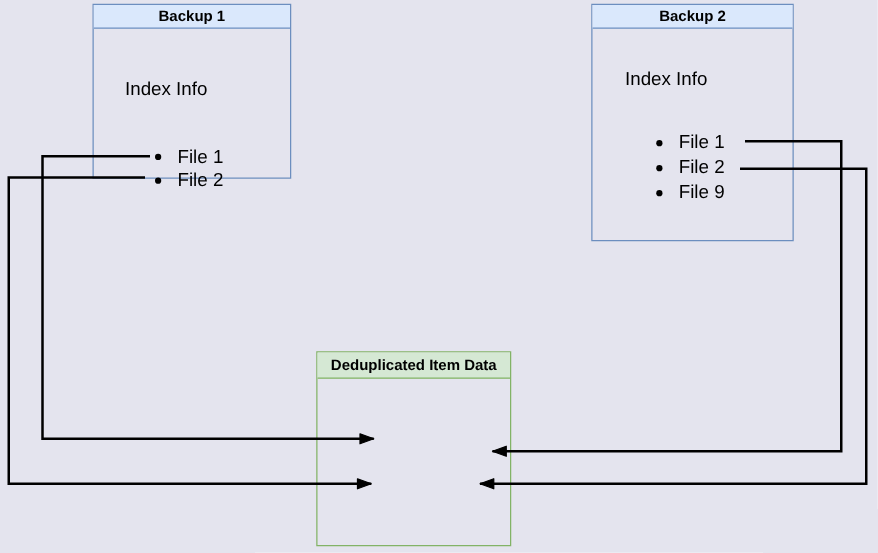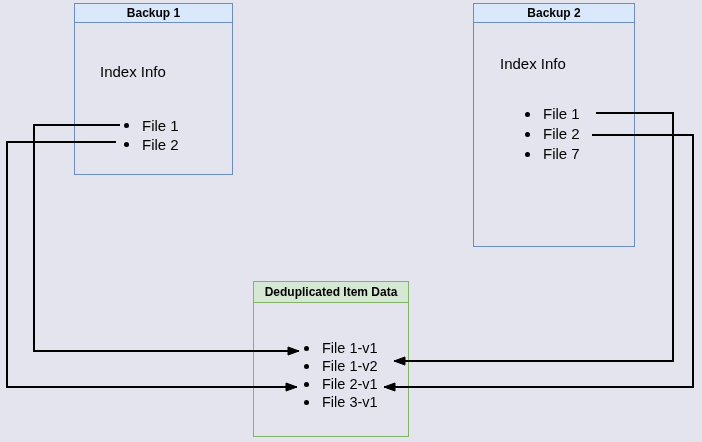--- a/index.html
+++ b/index.html
@@ -77,7 +77,7 @@
   #backup1 ul.file-list { left: 51px; top: 112px; line-height: 19px; }
   #backup2 ul.file-list { left: 53px; top: 100px; line-height: 20px; }
   #dedup   ul.file-list { left: 52px; top: 57px;  line-height: 18px; font-size: 14.5px; }
-  #backup1 { left: 74px;  top: 3px;   width: 159px; height: 172px; }
+  #backup1 { left: 74px;  top: 3px;   width: 159px; height: 140px; }
   #backup2 { left: 473px; top: 3px;   width: 162px; height: 244px; }
   #dedup   { left: 253px; top: 281px; width: 156px; height: 156px; }
   svg.connectors {

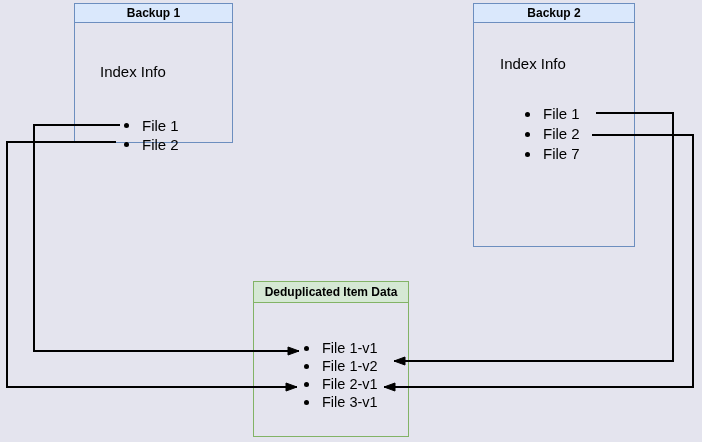--- a/index.html
+++ b/index.html
@@ -78,7 +78,7 @@
   #backup2 ul.file-list { left: 53px; top: 100px; line-height: 20px; }
   #dedup   ul.file-list { left: 52px; top: 57px;  line-height: 18px; font-size: 14.5px; }
   #backup1 { left: 74px;  top: 3px;   width: 159px; height: 140px; }
-  #backup2 { left: 473px; top: 3px;   width: 162px; height: 244px; }
+  #backup2 { left: 473px; top: 3px;   width: 162px; height: 190px; }
   #dedup   { left: 253px; top: 281px; width: 156px; height: 156px; }
   svg.connectors {
     position: absolute;

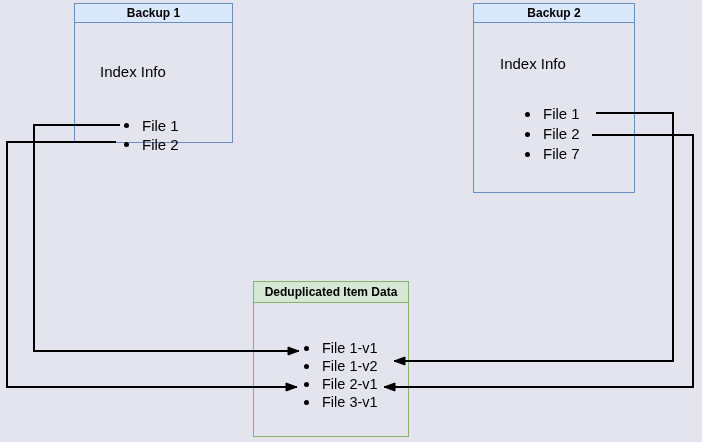--- a/index.html
+++ b/index.html
@@ -111,7 +111,7 @@
     <ul class="file-list">
       <li>File 1</li>
       <li>File 2</li>
-      <li>File 7</li>
+      <li>File 9</li>
     </ul>
   </div>
 

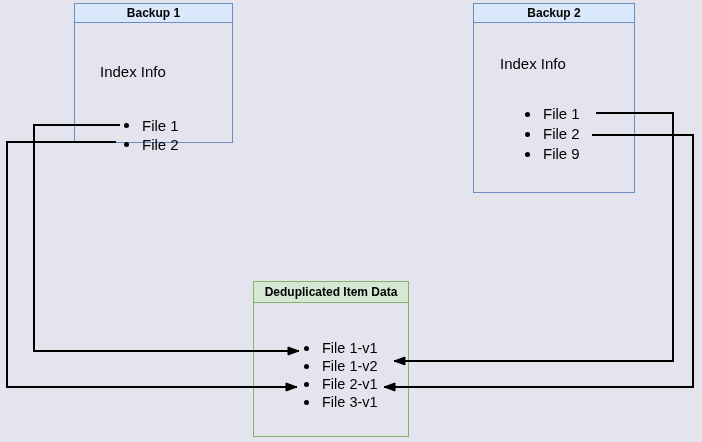--- a/index.html
+++ b/index.html
@@ -117,12 +117,6 @@
 
   <div class="box green" id="dedup">
     <div class="box-title">Deduplicated Item Data</div>
-    <ul class="file-list">
-      <li>File 1-v1</li>
-      <li>File 1-v2</li>
-      <li>File 2-v1</li>
-      <li>File 3-v1</li>
-    </ul>
   </div>
 
   <svg class="connectors" width="702" height="442" viewBox="0 0 702 442">

